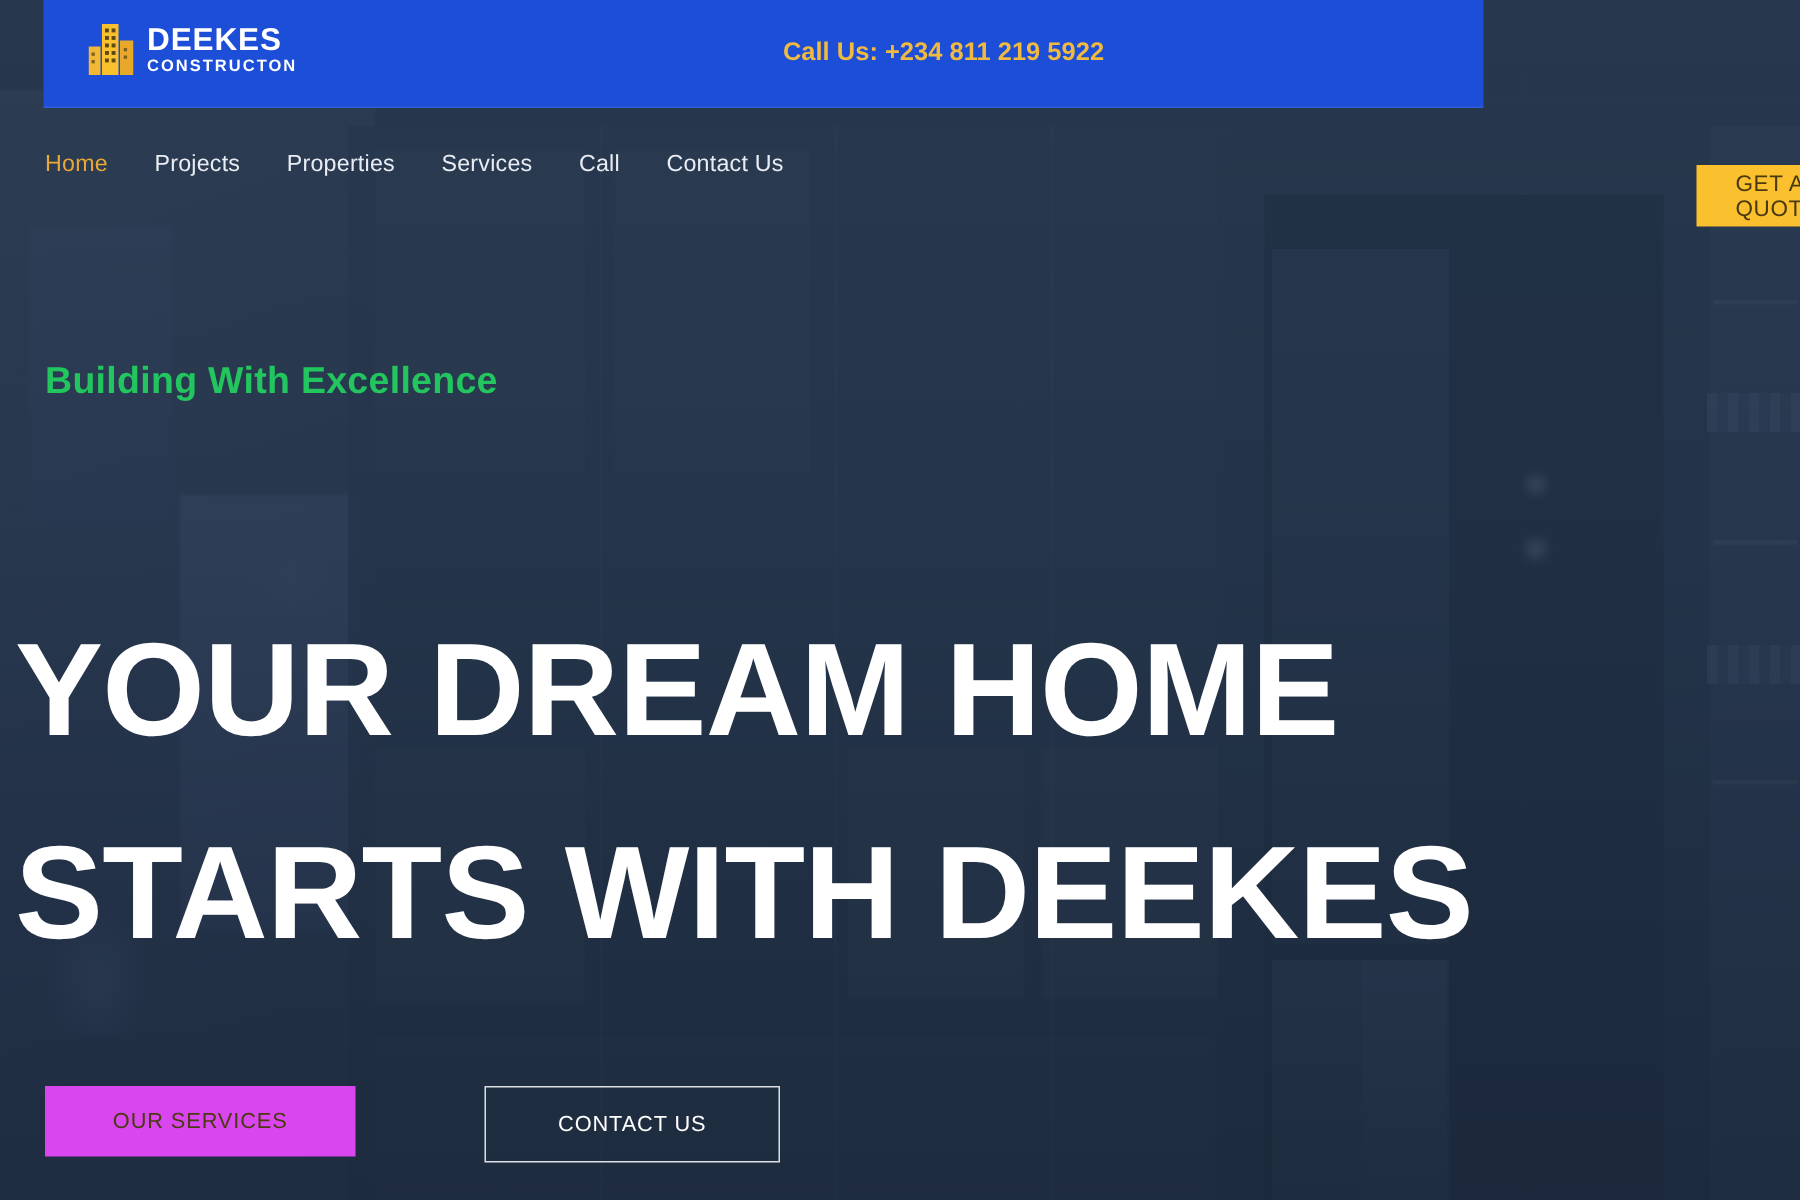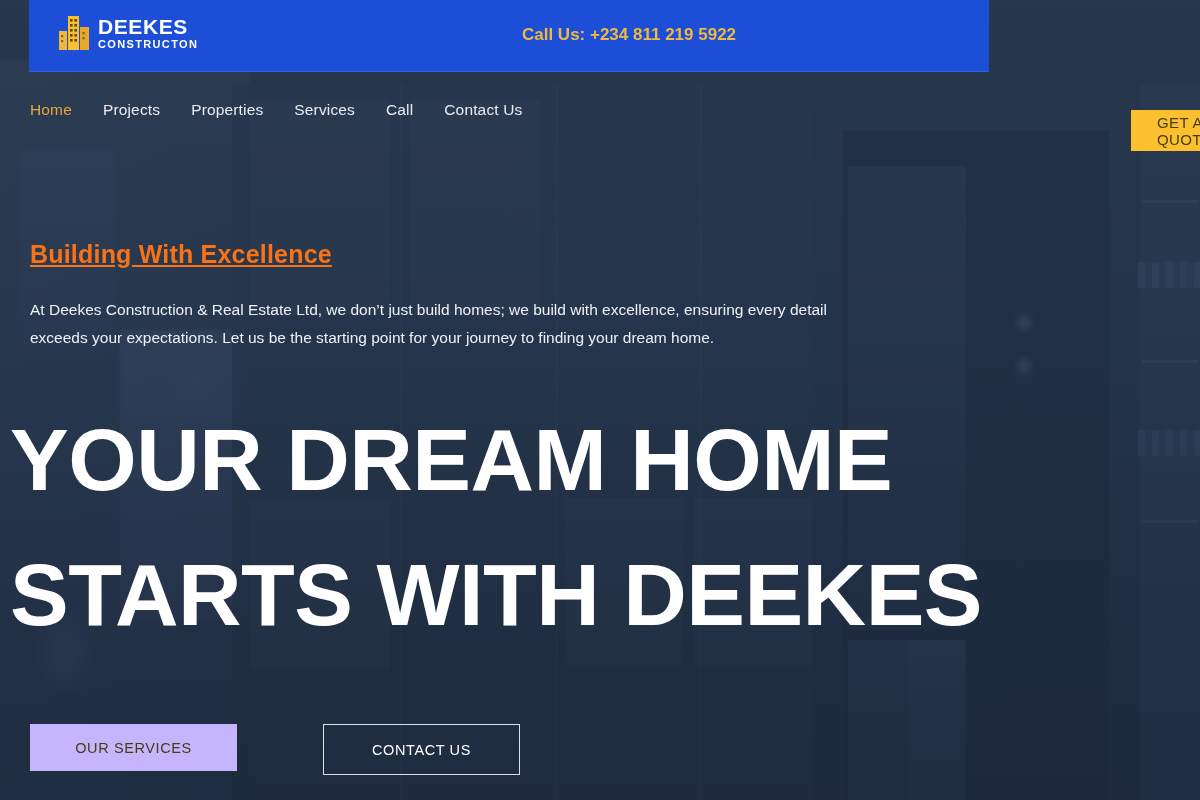--- a/index.html
+++ b/index.html
@@ -156,7 +156,7 @@
   .hero-content { position:absolute; left:0; top:0; width:1200px; height:800px; z-index:10; }
   .eyebrow {
     position:absolute; left:30px; top:240px;
-    color:#f97316; font-size:25px; font-weight:bold; letter-spacing:.2px;text-decoration:underline;
+    color:#22c55e; font-size:25px; font-weight:bold; letter-spacing:.2px;
   }
   .lede {
     position:absolute; left:30px; top:296px; width:840px;

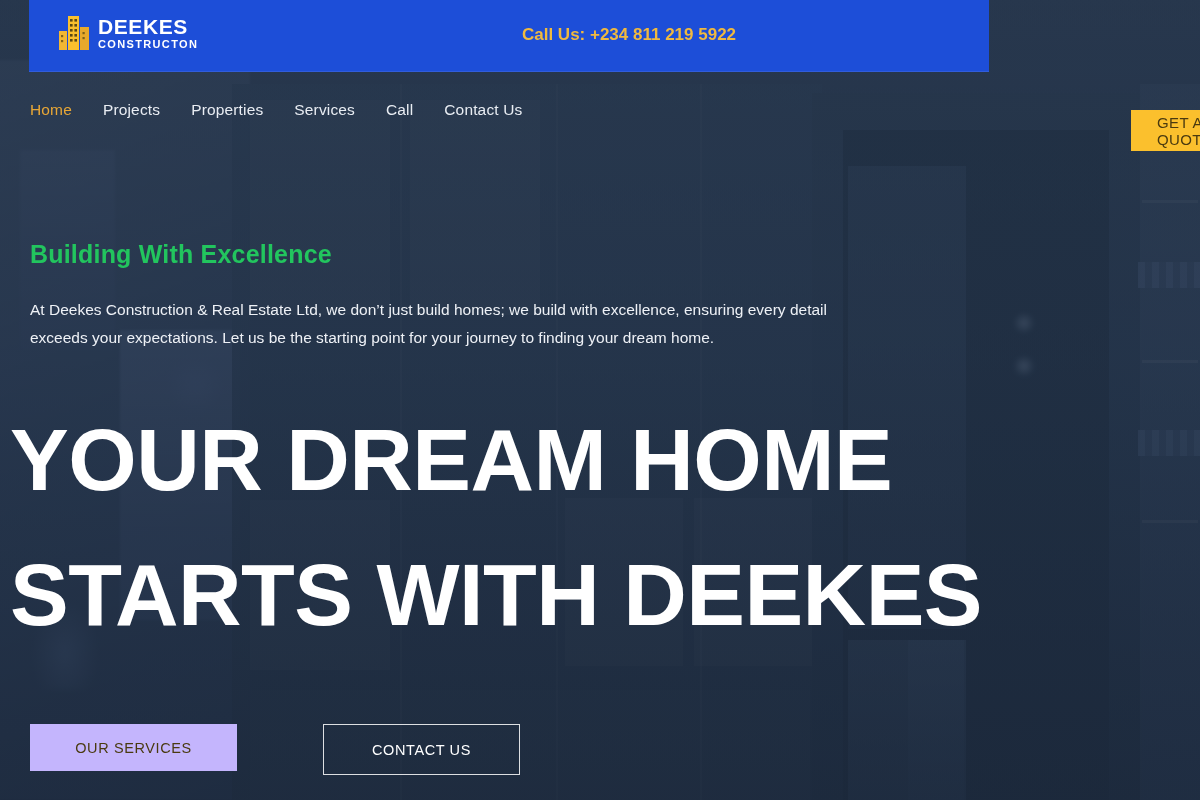--- a/index.html
+++ b/index.html
@@ -271,7 +271,6 @@
 
   <section class="hero-content">
     <div class="eyebrow">Building With Excellence</div>
-    <p class="lede">At Deekes Construction &amp; Real Estate Ltd, we don’t just build homes; we build with excellence, ensuring every detail exceeds your expectations. Let us be the starting point for your journey to finding your dream home.</p>
     <h1 class="headline">
       <span class="line">YOUR DREAM HOME</span>
       <span class="line">STARTS WITH DEEKES</span>

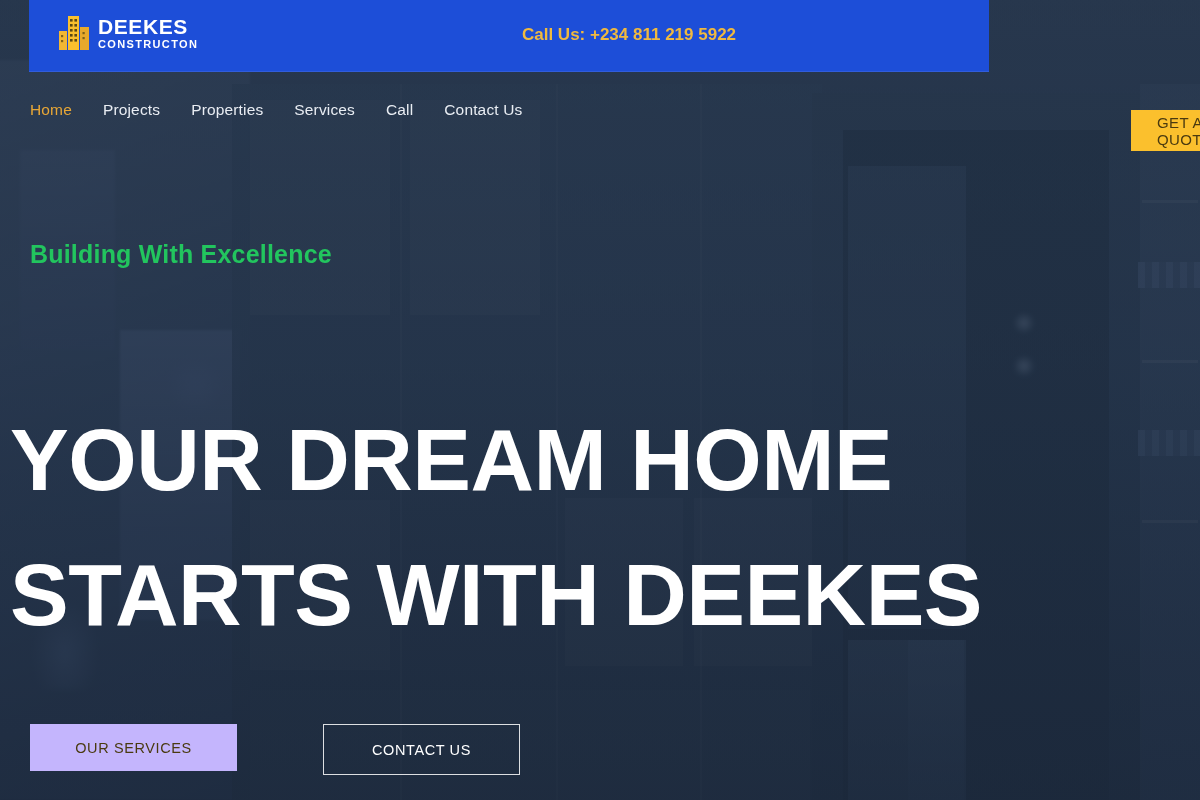--- a/index.html
+++ b/index.html
@@ -171,7 +171,7 @@
 
   .cta-row { position:absolute; left:30px; top:724px; display:flex; align-items:flex-start; gap:86px; }
   .btn-primary {
-    width:207px; height:47px; background:#c4b5fd; color:#4a3a10;
+    width:207px; height:47px; background:#d946ef; color:#4a3a10;
     border:none; font-size:14.5px; letter-spacing:.6px;
     font-family:"Liberation Sans", sans-serif; cursor:pointer;
   }

